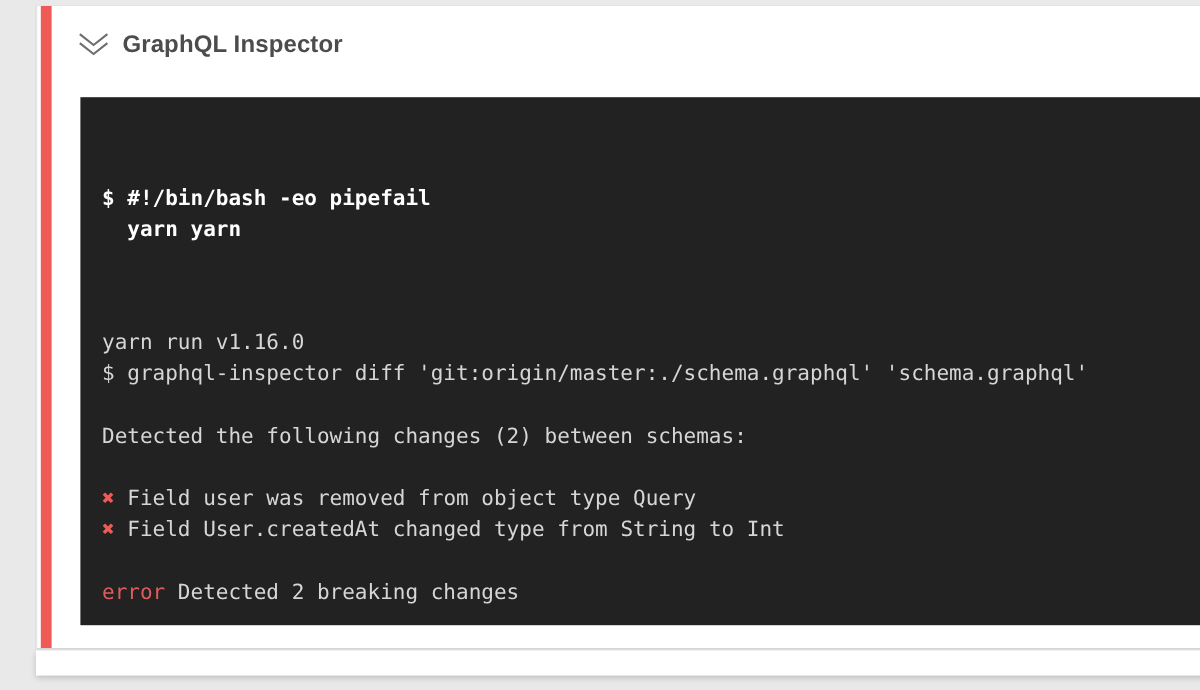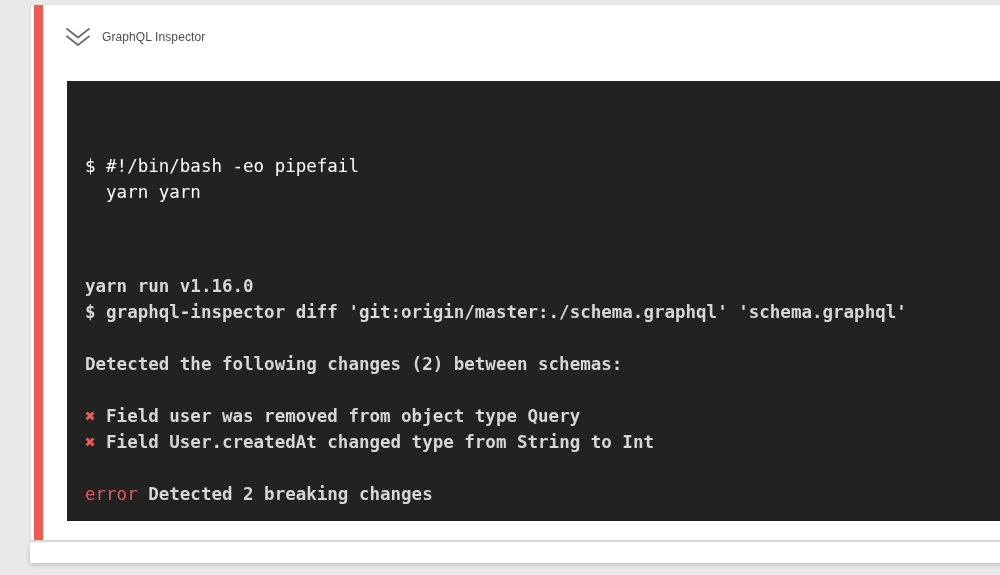--- a/index.html
+++ b/index.html
@@ -38,8 +38,8 @@
   .chevron-icon { display: inline-flex; }
   .chevron-icon svg { display: block; }
   .step-title {
-    font-size: 12px;
-    font-weight: normal;
+    font-size: 20px;
+    font-weight: bold;
     color: #4c4c4c;
     letter-spacing: 0.1px;
   }

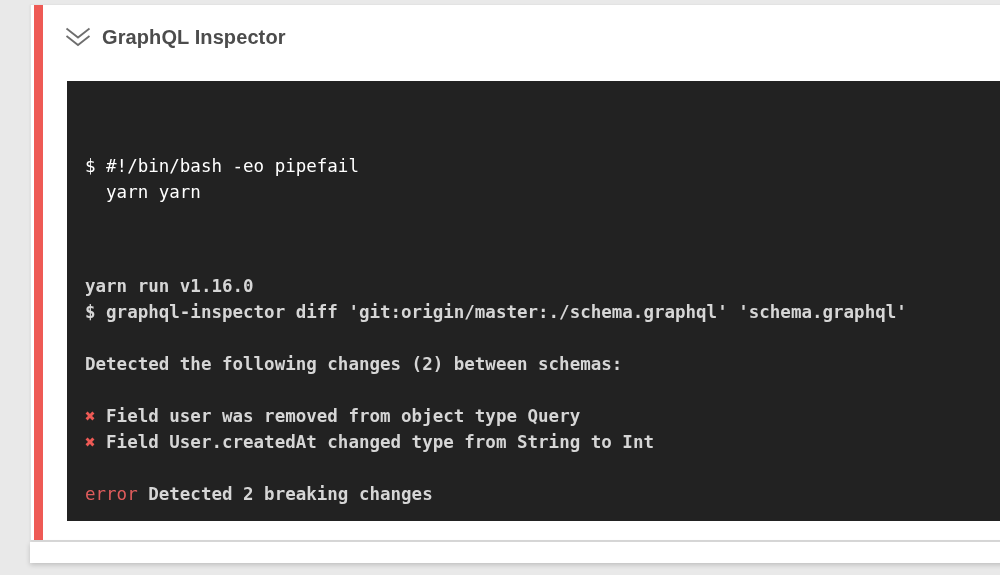--- a/index.html
+++ b/index.html
@@ -58,7 +58,7 @@
   }
   .cmd-block { margin-bottom: 16px; }
   .term-line { height: 26px; }
-  .seg-bold  { color: var(--terminal-bold, #ffffff); font-weight: normal; }
+  .seg-bold  { color: var(--terminal-bold, #ffffff); font-weight: bold; }
   .seg-plain { color: var(--terminal-text, #d6d6d6); font-weight: bold; }
   .seg-error { color: var(--error, #e05c5c); }
   .seg-cross { color: var(--accent, #ee5a55); }

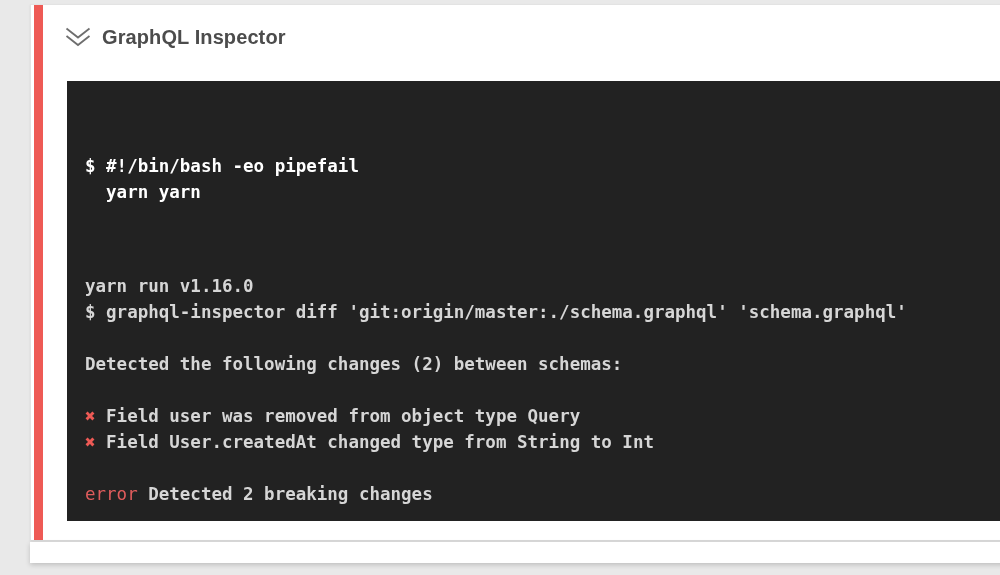--- a/index.html
+++ b/index.html
@@ -59,7 +59,7 @@
   .cmd-block { margin-bottom: 16px; }
   .term-line { height: 26px; }
   .seg-bold  { color: var(--terminal-bold, #ffffff); font-weight: bold; }
-  .seg-plain { color: var(--terminal-text, #d6d6d6); font-weight: bold; }
+  .seg-plain { color: var(--terminal-text, #d6d6d6); }
   .seg-error { color: var(--error, #e05c5c); }
   .seg-cross { color: var(--accent, #ee5a55); }
   #next-card {

